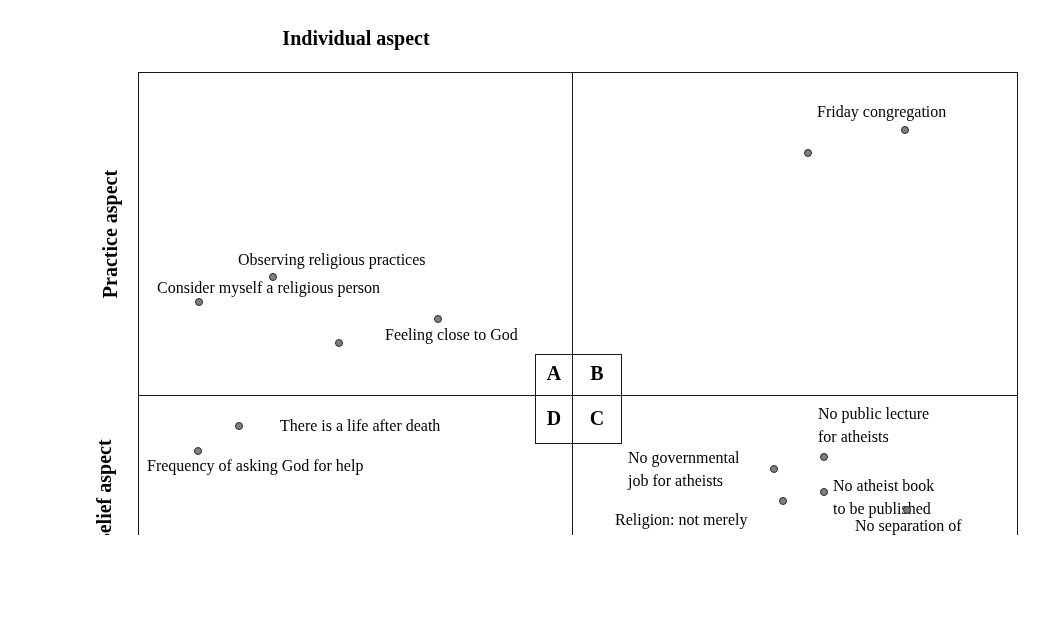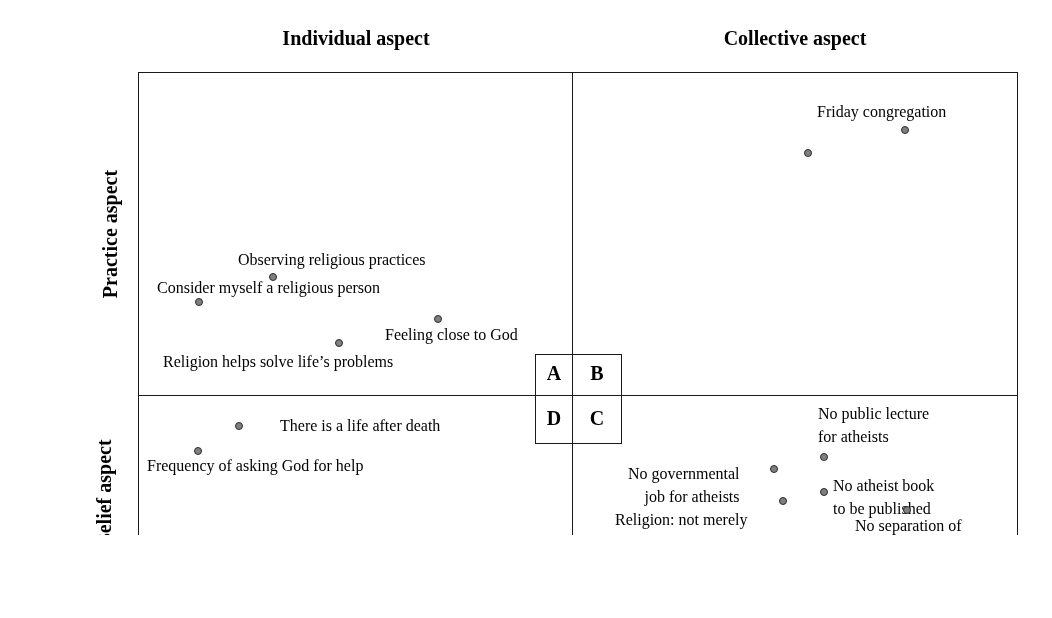--- a/index.html
+++ b/index.html
@@ -85,7 +85,6 @@
 <div class="canvas">
 
   <div class="col-title left">Individual aspect</div>
-  <div class="col-title right">Collective aspect</div>
 
   <div class="row-title top">Practice aspect</div>
   <div class="row-title bottom">Belief aspect</div>

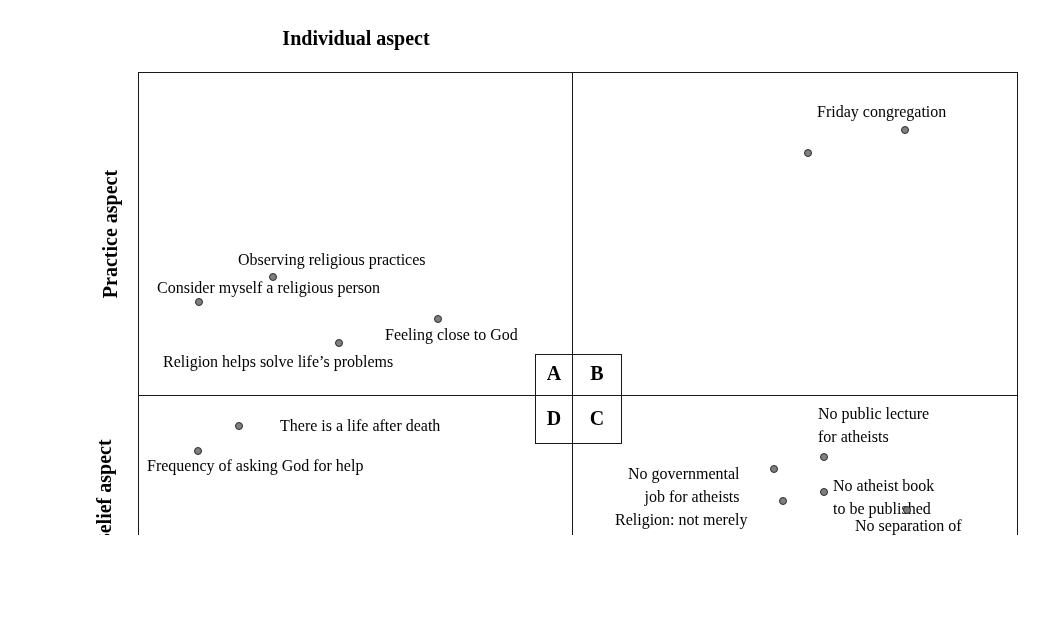--- a/index.html
+++ b/index.html
@@ -107,7 +107,6 @@
       <div class="dot" style="left: 438px; top: 319px;"></div>
       <div class="pt-label" style="left: 385px; top: 323px;">Feeling close to God</div>
       <div class="dot" style="left: 339px; top: 343px;"></div>
-      <div class="pt-label" style="left: 163px; top: 350px;">Religion helps solve life’s problems</div>
       <div class="dot" style="left: 905px; top: 130px;"></div>
       <div class="pt-label" style="left: 817px; top: 100px;">Friday congregation</div>
       <div class="dot" style="left: 808px; top: 153px;"></div>

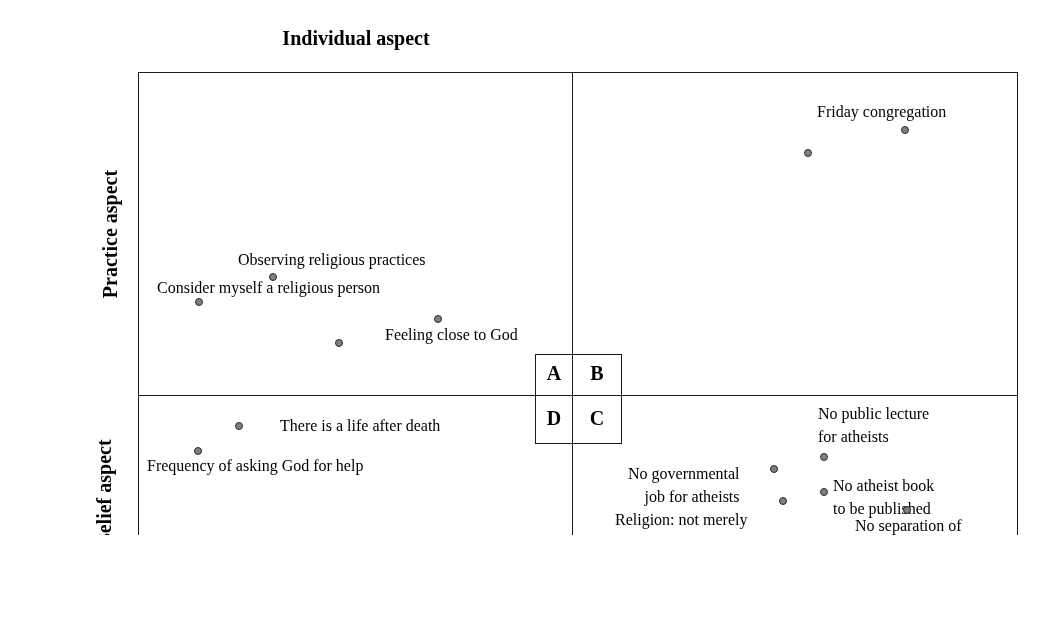--- a/index.html
+++ b/index.html
@@ -115,7 +115,7 @@
       <div class="dot" style="left: 198px; top: 451px;"></div>
       <div class="pt-label" style="left: 147px; top: 454px;">Frequency of asking God for help</div>
       <div class="dot" style="left: 774px; top: 469px;"></div>
-      <div class="pt-label" style="left: 628px; top: 462px; text-align: right;">No governmental
+      <div class="pt-label" style="left: 628px; top: 446px;">No governmental
 job for atheists</div>
       <div class="dot" style="left: 824px; top: 457px;"></div>
       <div class="pt-label" style="left: 818px; top: 402px;">No public lecture

